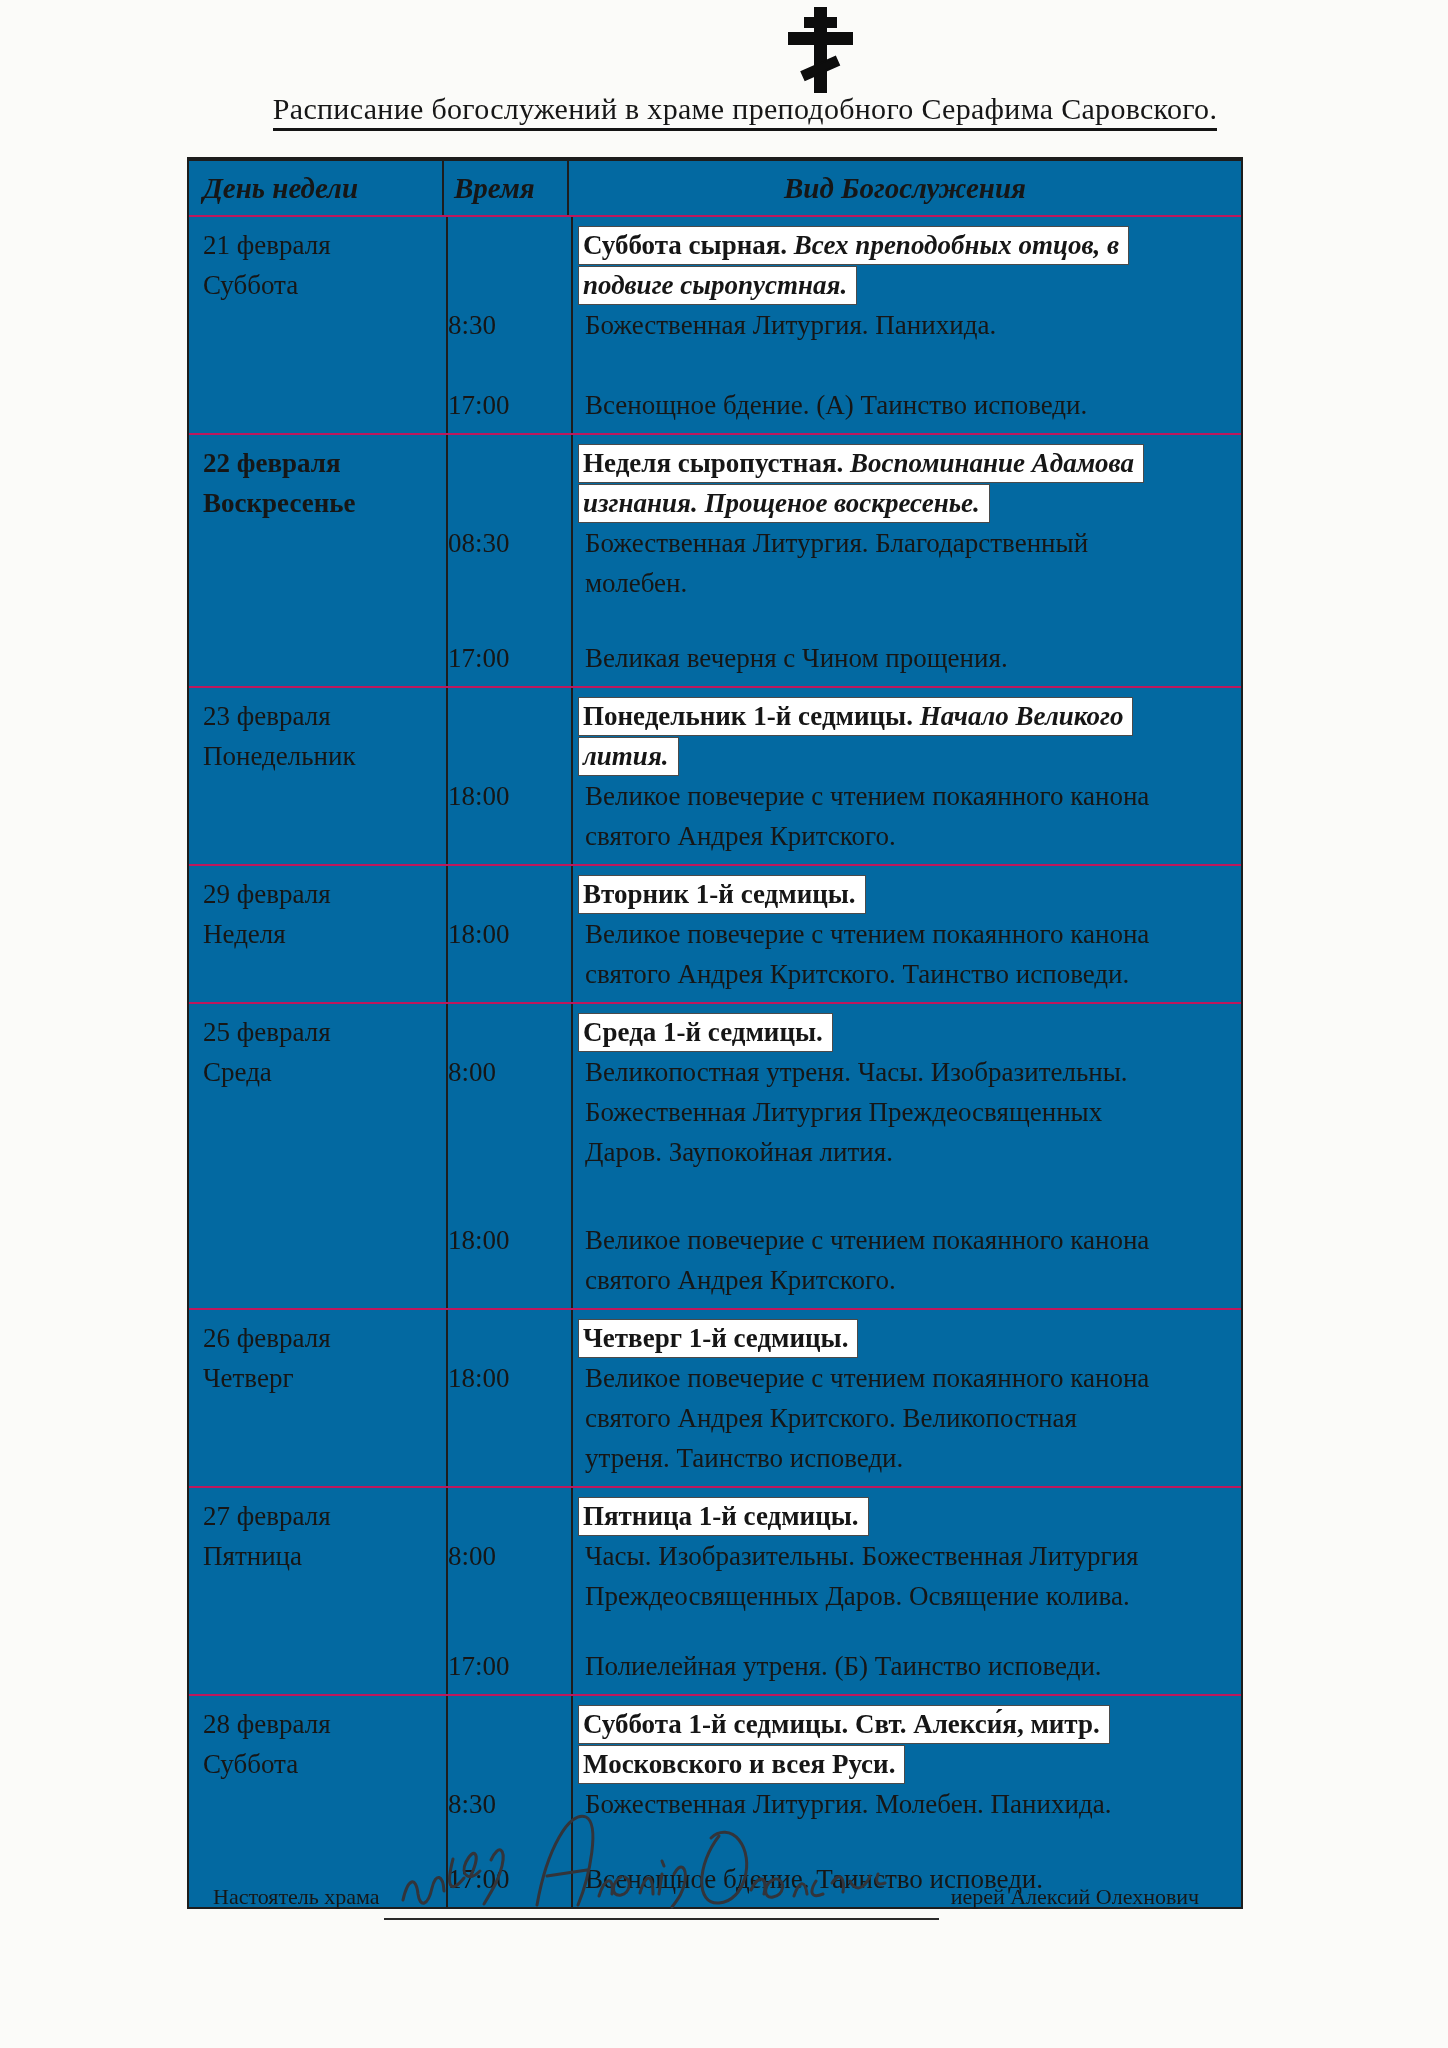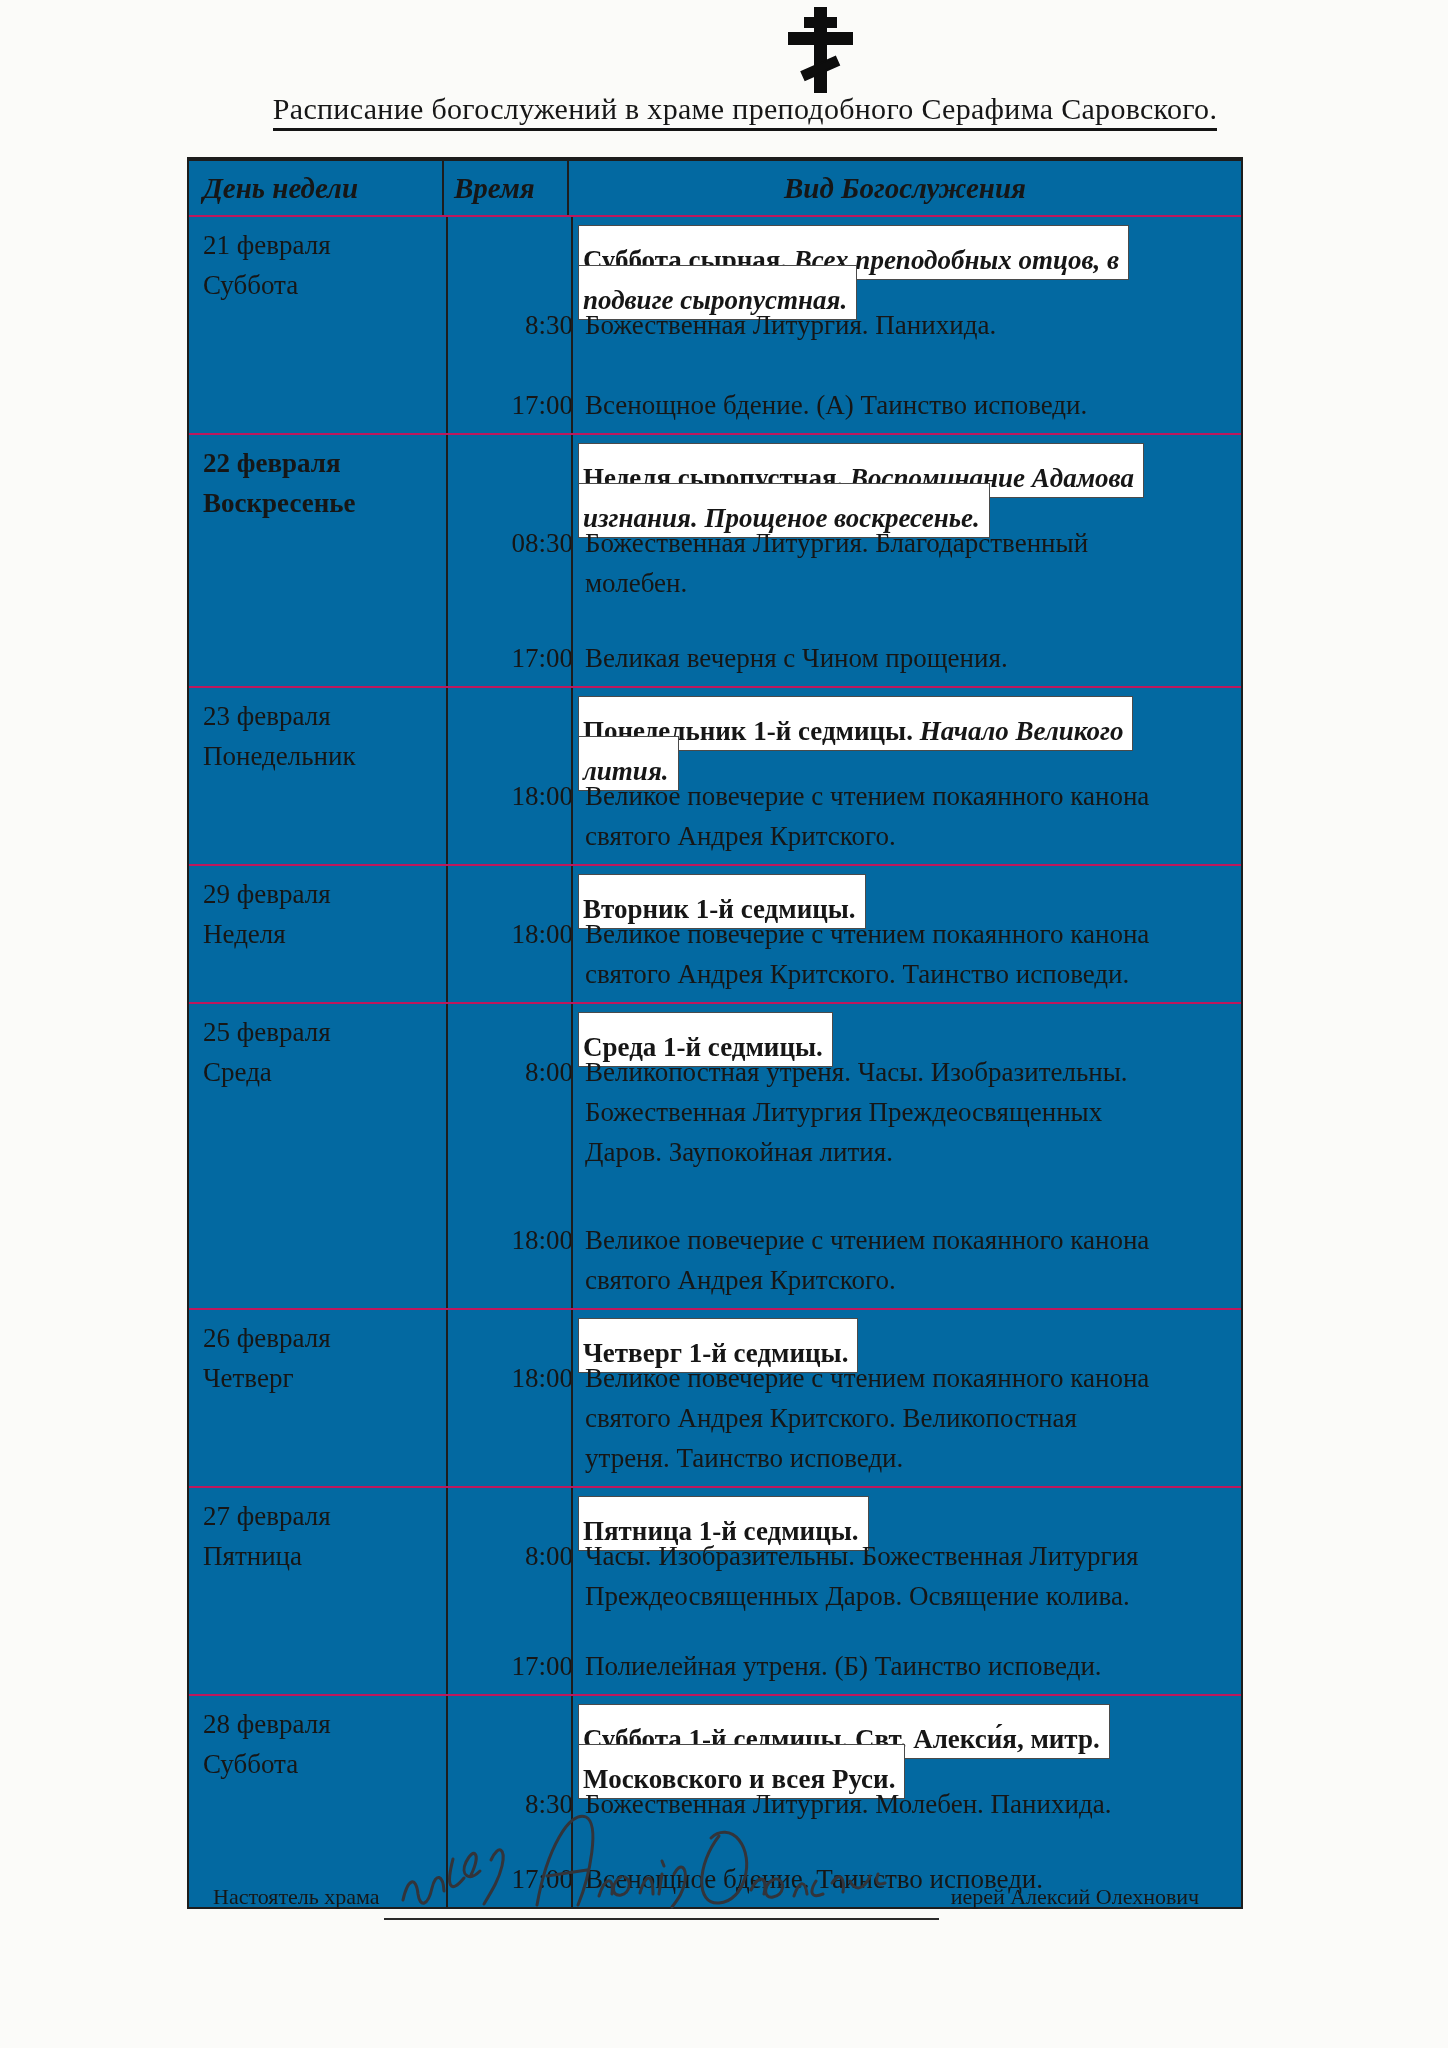--- a/index.html
+++ b/index.html
@@ -49,7 +49,7 @@
   .seg-h{height:40px;padding-left:133px;white-space:nowrap;}
   .hbox{
     display:inline-block;height:37px;line-height:37px;
-    border:1px solid #4a4a4a;padding:16px 9px 0 4px;margin-left:-3px;
+    border:1px solid #4a4a4a;padding:0 9px 0 4px;margin-left:-3px;
     font-weight:bold;background:#fff;
   }
   .hpart.it{font-style:italic;}

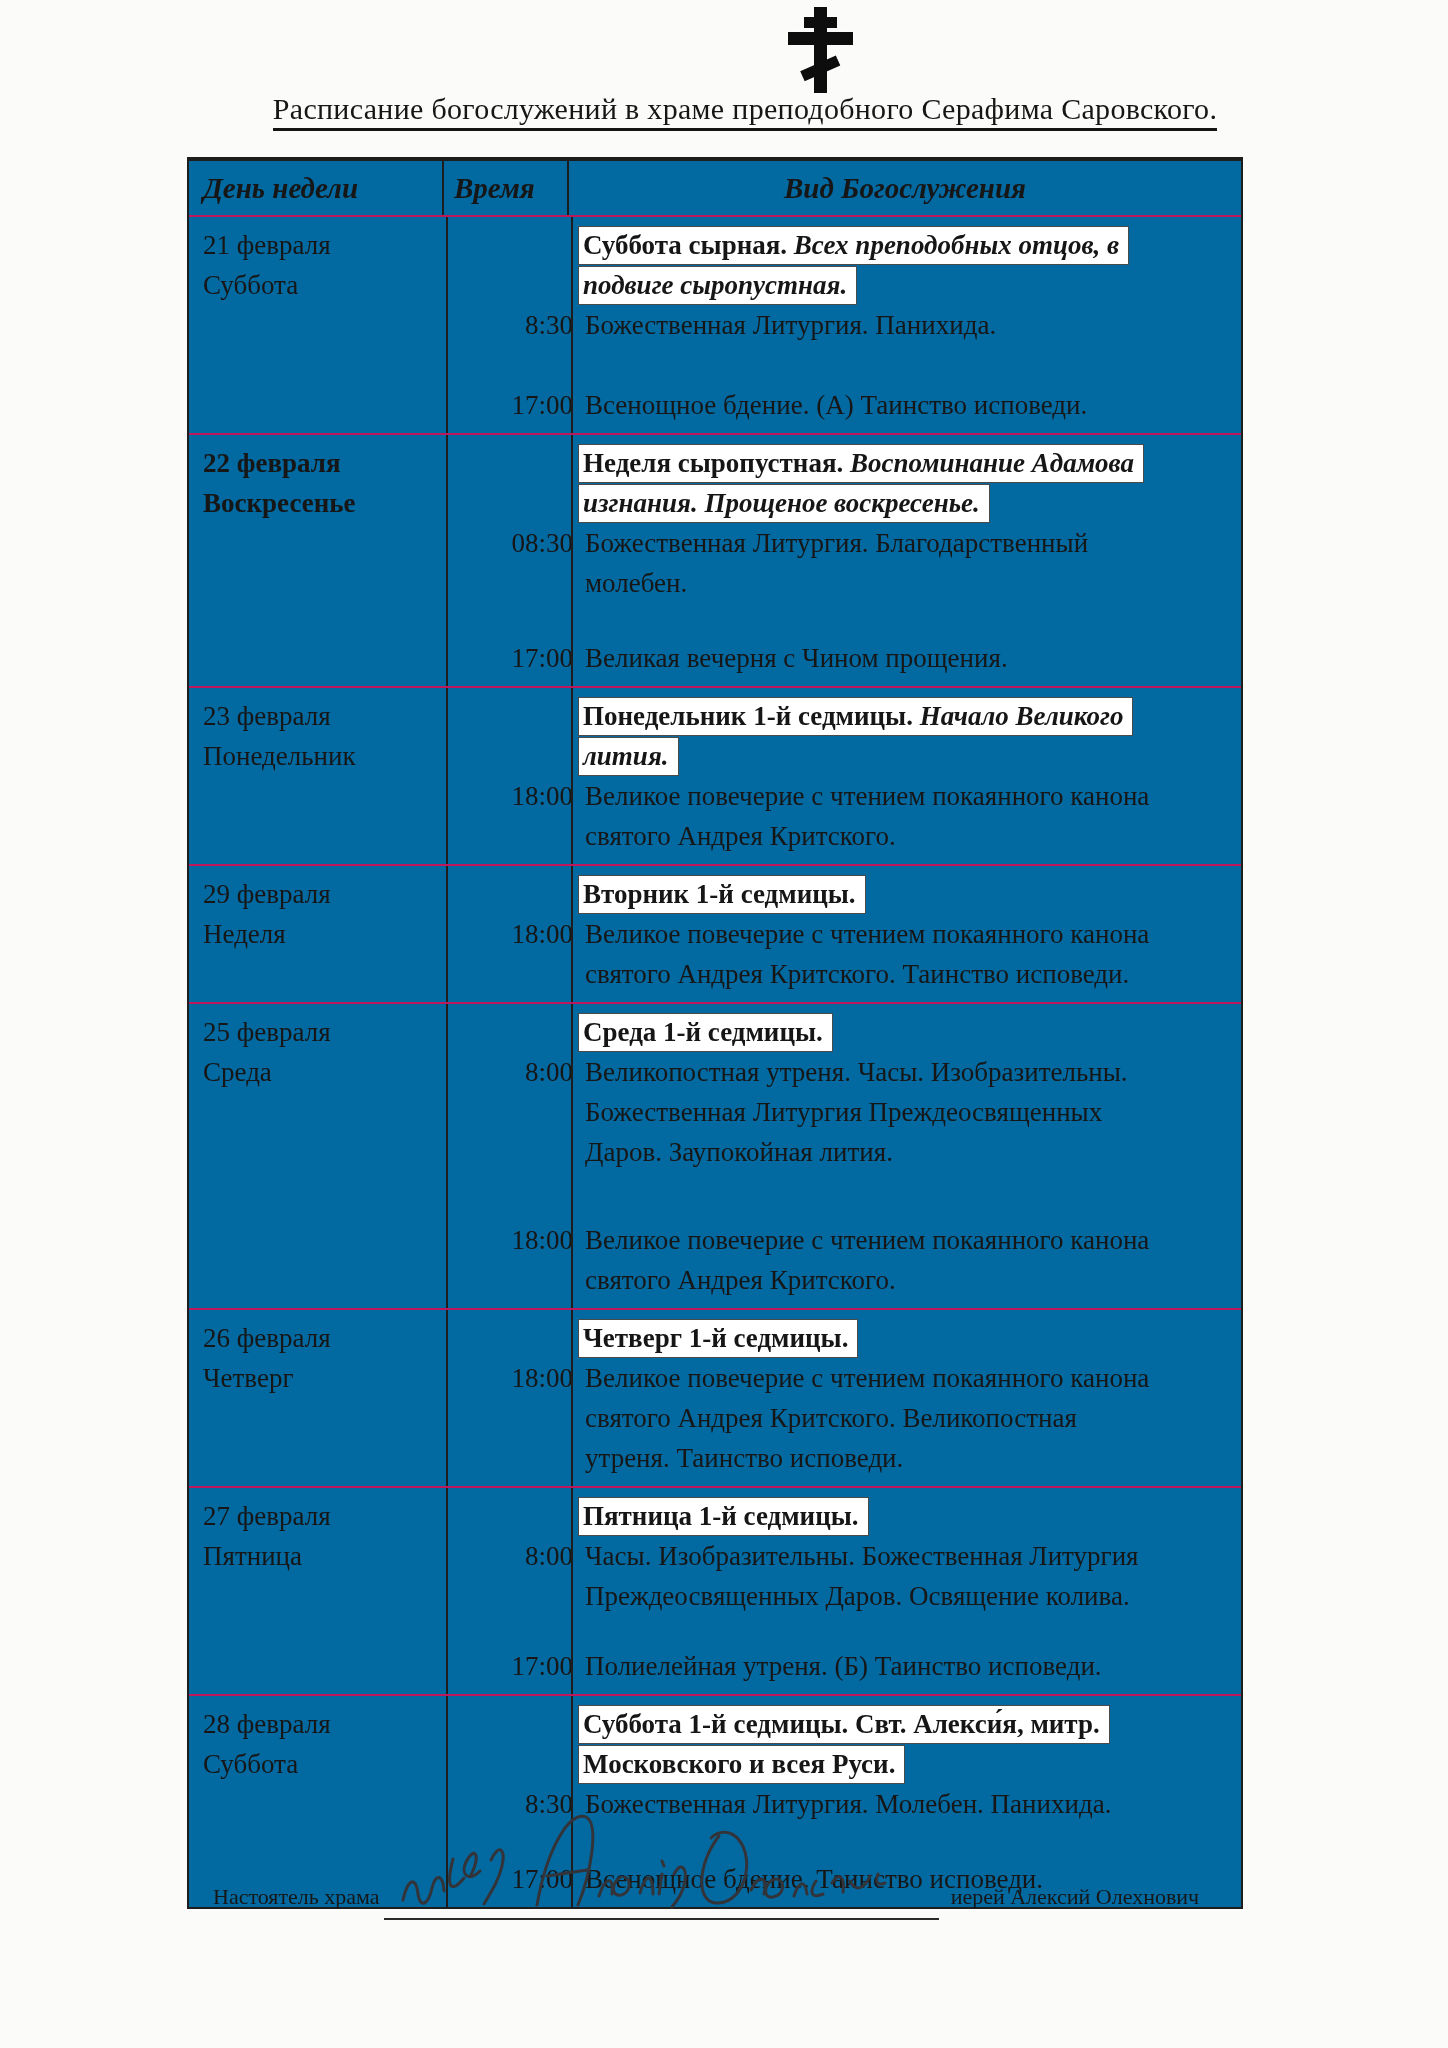--- a/index.html
+++ b/index.html
@@ -54,7 +54,7 @@
   }
   .hpart.it{font-style:italic;}
   .seg-e{display:flex;}
-  .seg-e .time{flex:0 0 125px;text-align:right;}
+  .seg-e .time{flex:0 0 125px;text-align:left;}
   .seg-e .svc{flex:1;padding-left:12px;padding-right:8px;}
   .seg-g{width:100%;}
 

